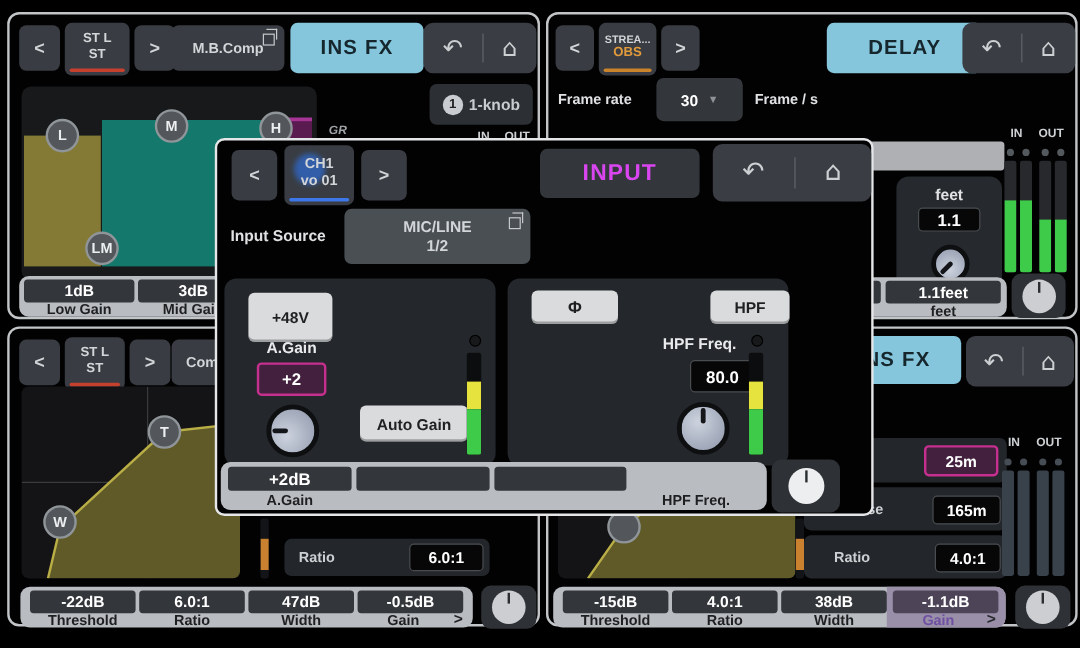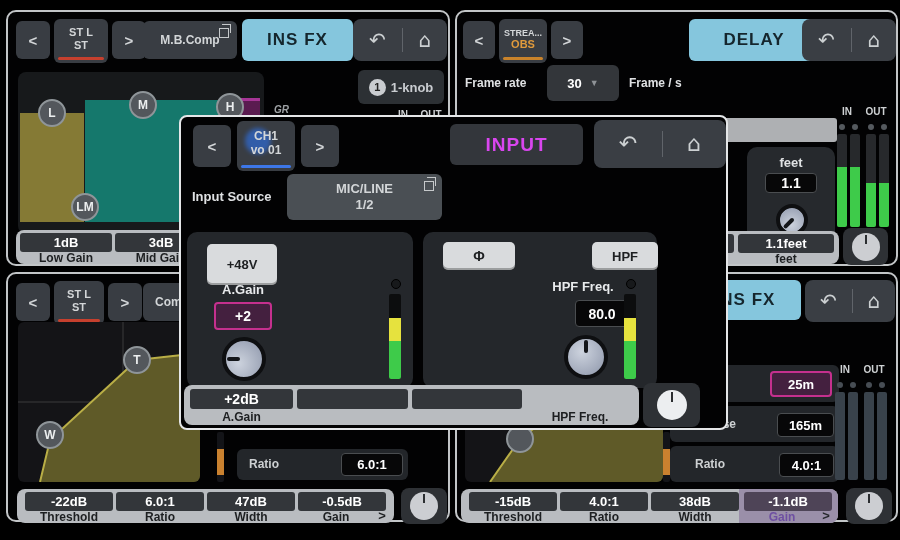--- a/index.html
+++ b/index.html
@@ -293,6 +293,7 @@
       <div class="knob" style="left:35px;top:105px;width:44px;height:44px;transform:rotate(-90deg);">
           <div class="ptr"></div>
         </div>
+      <div class="lightbtn" style="left:113px;top:106px;width:90px;height:30px;">Auto Gain</div>
       <div class="dot" style="left:204px;top:47px;width:8px;height:8px;background:#17191b;border:1px solid #000;"></div>
       <div class="meter" style="left:202px;top:62px;width:12px;height:85px;background:#0c0d0e;">
         <div class="abs" style="left:0;top:24px;width:12px;height:23px;background:#e6e23e;"></div>

